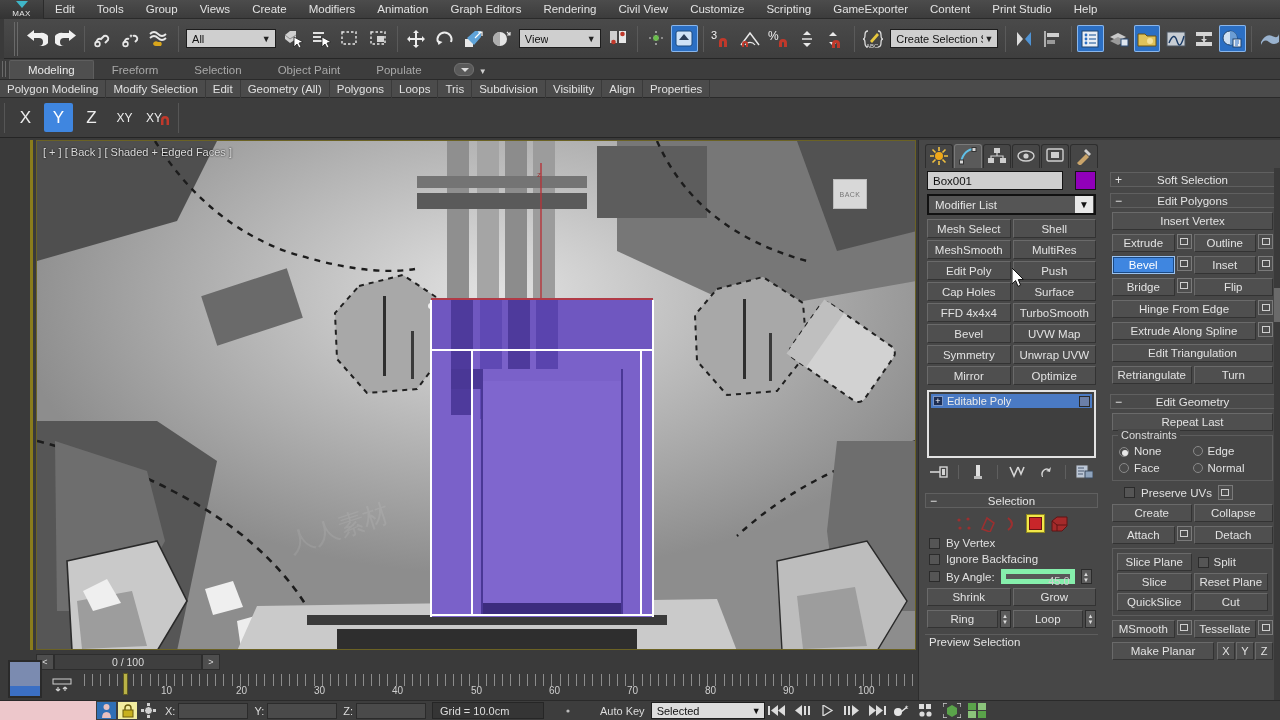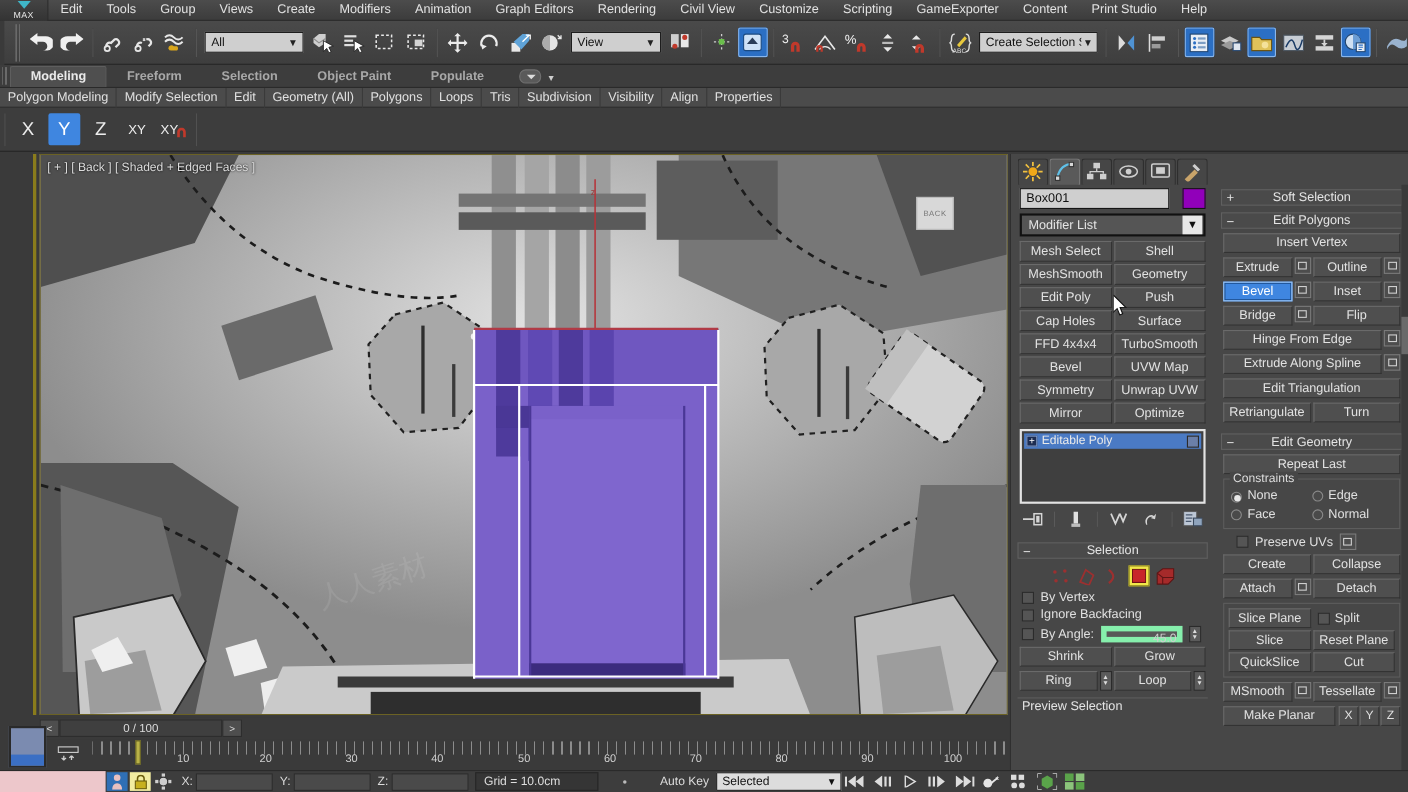--- a/index.html
+++ b/index.html
@@ -62,7 +62,7 @@
   }
   .ribbon .g{ width:5px; height:16px; margin:0 2px 2px 2px;
      background:repeating-linear-gradient(90deg,#6a6a6a 0 1px,transparent 1px 3px);}
-  .rtab{ padding:3px 18px 3px 18px; font-size:11.5px; color:#a8a8a8; cursor:default;font-weight:bold;}
+  .rtab{ padding:3px 18px 3px 18px; font-size:11.5px; color:#a8a8a8; cursor:default;}
   .rtab.active{ background:#4f4f4f; color:#eaeaea; border:1px solid #5e5e5e;
                 border-bottom:none; border-radius:2px 2px 0 0;}
   .popbtn{ width:20px;height:13px;background:#5a5a5a;border:1px solid #707070;

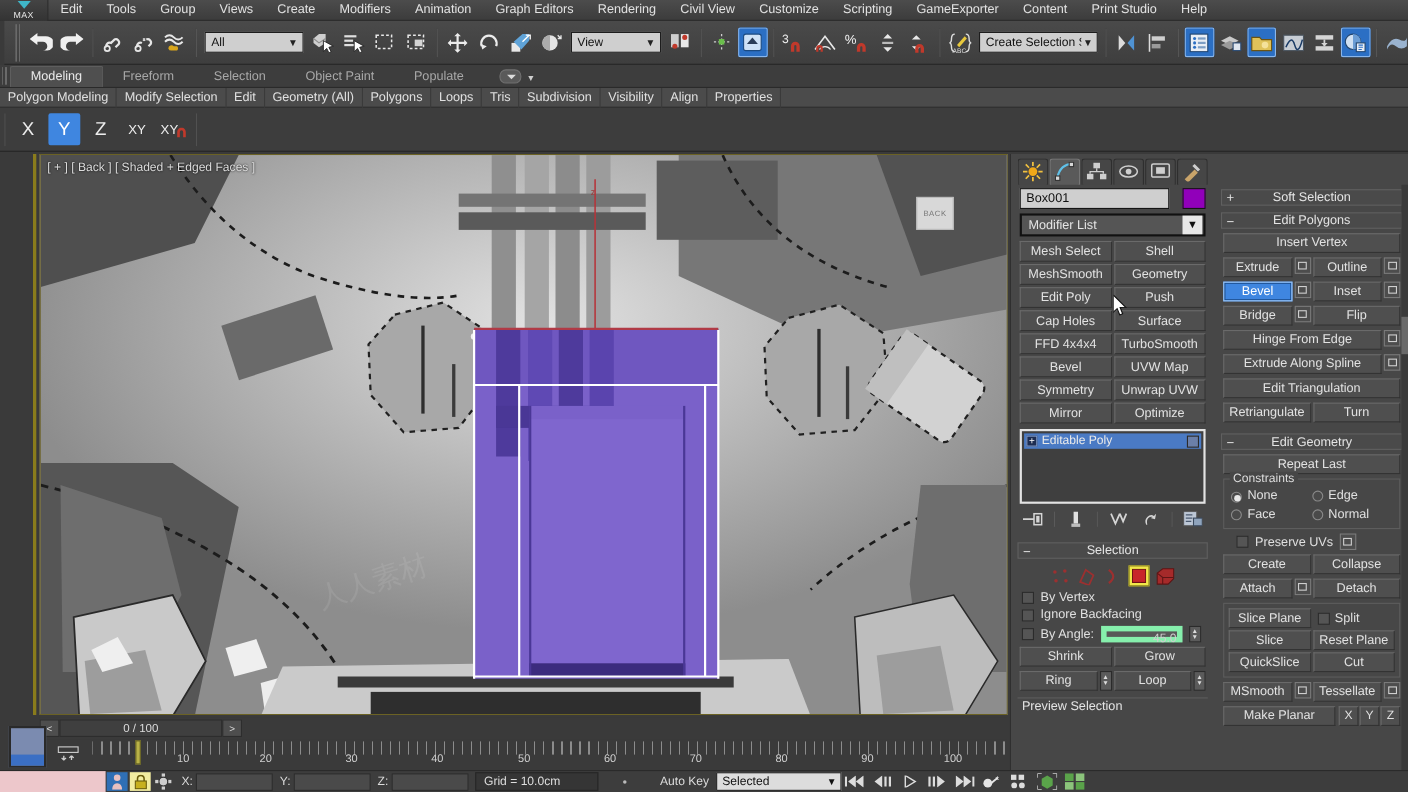--- a/index.html
+++ b/index.html
@@ -866,7 +866,7 @@
         <div class="mbtn">Mesh Select</div>
         <div class="mbtn">Shell</div>
         <div class="mbtn">MeshSmooth</div>
-        <div class="mbtn">Geometry</div>
+        <div class="mbtn">MultiRes</div>
         <div class="mbtn">Edit Poly</div>
         <div class="mbtn">Push</div>
         <div class="mbtn">Cap Holes</div>

